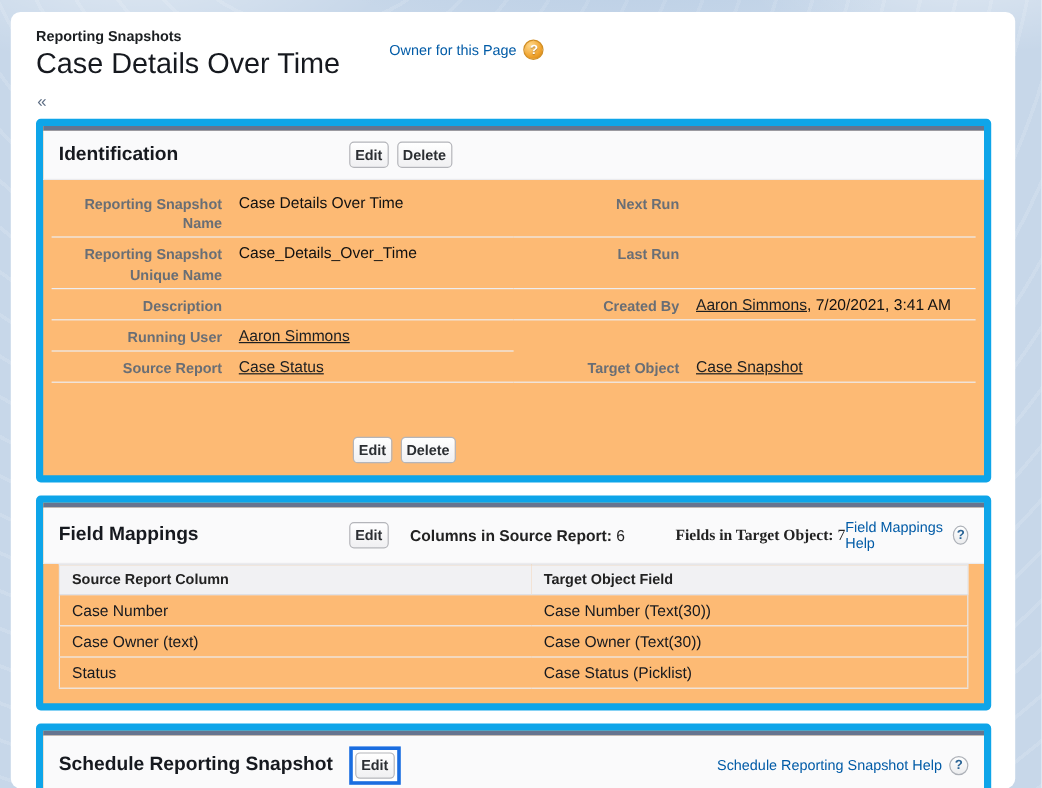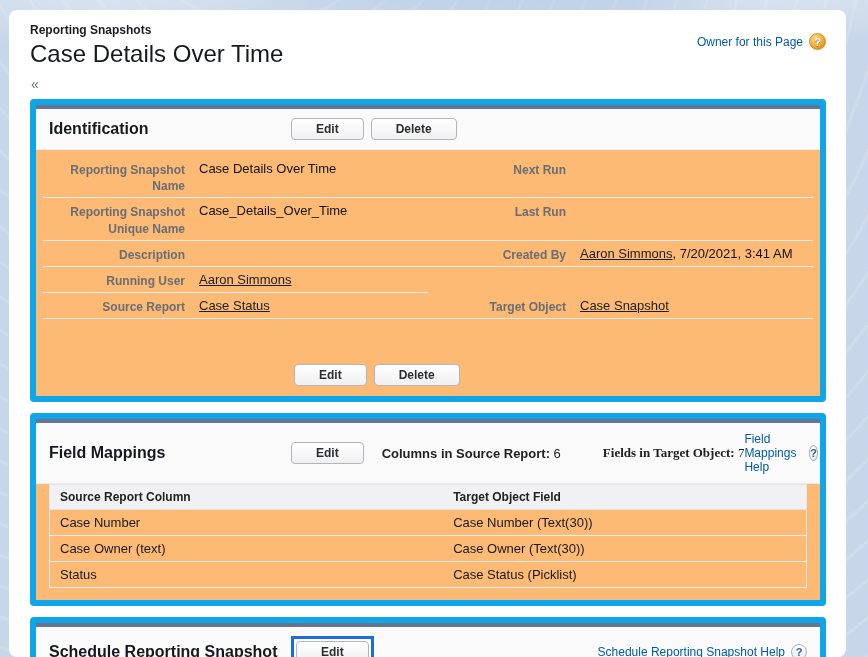--- a/index.html
+++ b/index.html
@@ -20,7 +20,7 @@
     padding:13px 20px 0 21px;
   }
   
-  .page-header { display:flex; justify-content:space-between; align-items:flex-start; }
+  .page-header { display:flex; justify-content:flex-start; align-items:flex-start;gap:41px; }
   .breadcrumb { font-size:12px; font-weight:bold; color:#1b1e21; }
   .page-title { font-size:24px; font-weight:400; color:#16191f; margin:3px 0 0 0; }
   .header-help { display:flex; align-items:center; margin-top:10px; }

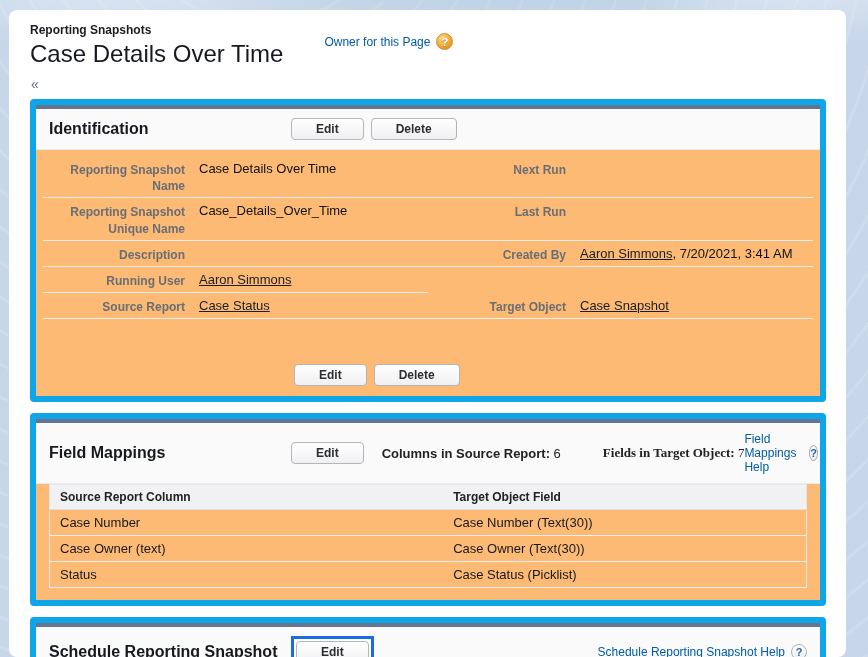--- a/index.html
+++ b/index.html
@@ -48,7 +48,7 @@
     font-family:"Liberation Sans", sans-serif;
     background:linear-gradient(#ffffff,#f0f0f2);
     border:1px solid #b4b5ba; border-radius:4px;
-    padding:3px 24px; font-size:12px; font-weight:bold; color:#2b2e32; cursor:pointer;
+    padding:3px 4px; font-size:12px; font-weight:bold; color:#2b2e32; cursor:pointer;
   }
   .highlight-box { border:3px solid #1a6de0; padding:2px; display:inline-flex; background:#fff; }
   .right-help { margin-left:auto; display:flex; align-items:center; }

